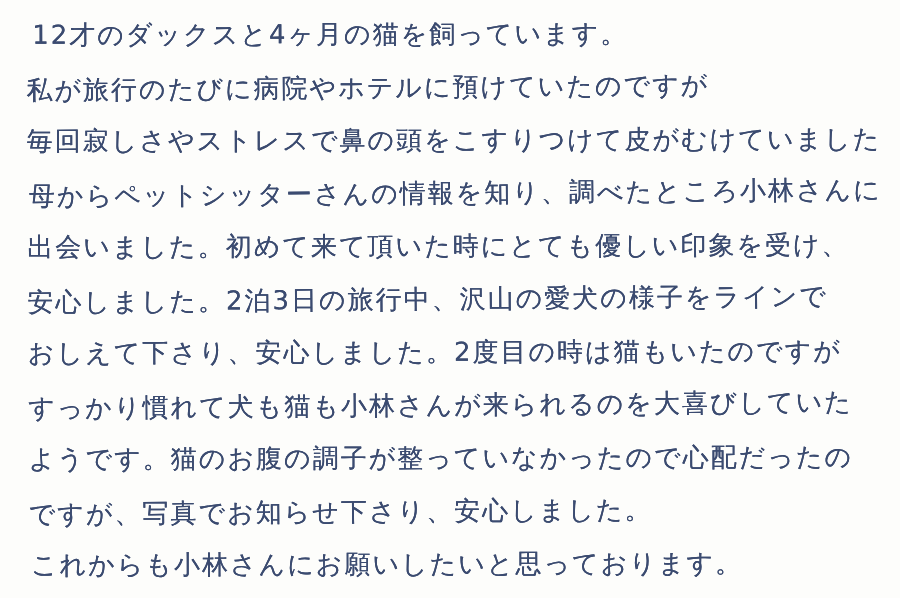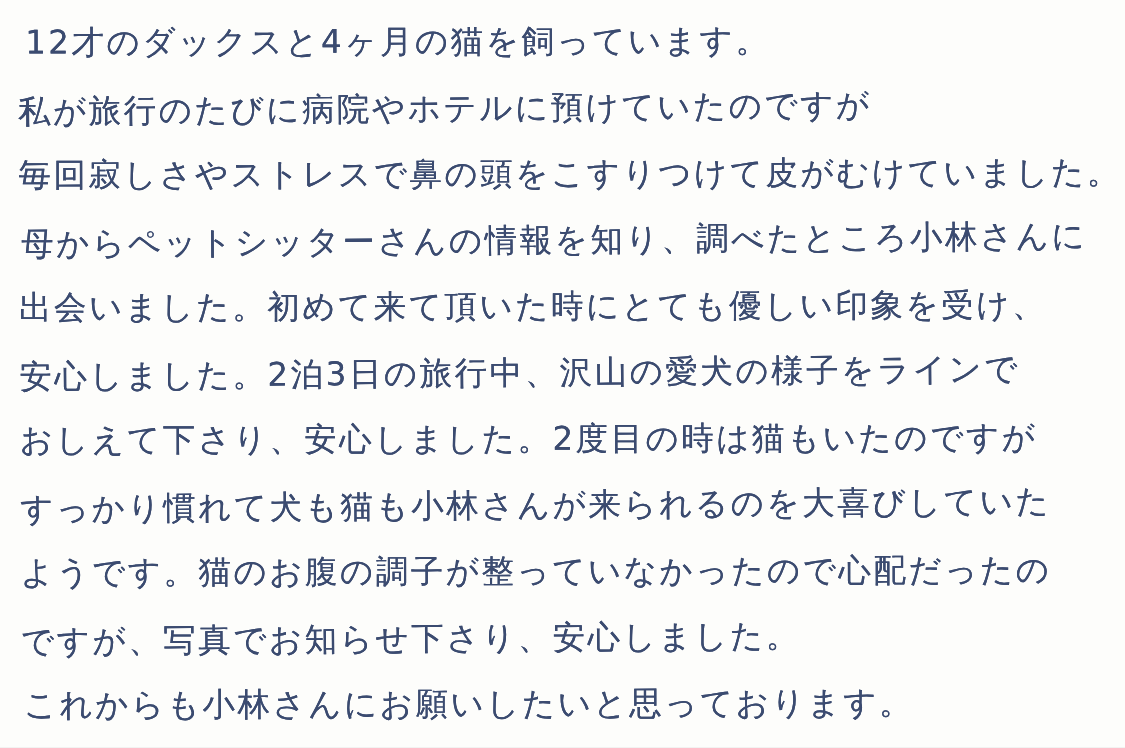--- a/index.html
+++ b/index.html
@@ -15,7 +15,7 @@
     background: #fdfdfb;
     overflow: hidden;
     box-sizing: border-box;
-    padding: 10px 18px 0 14px;
+    padding: 10px 18px 0 26px;
   }
   .note {
     font-family: "DejaVu Sans", "Liberation Sans", sans-serif;

